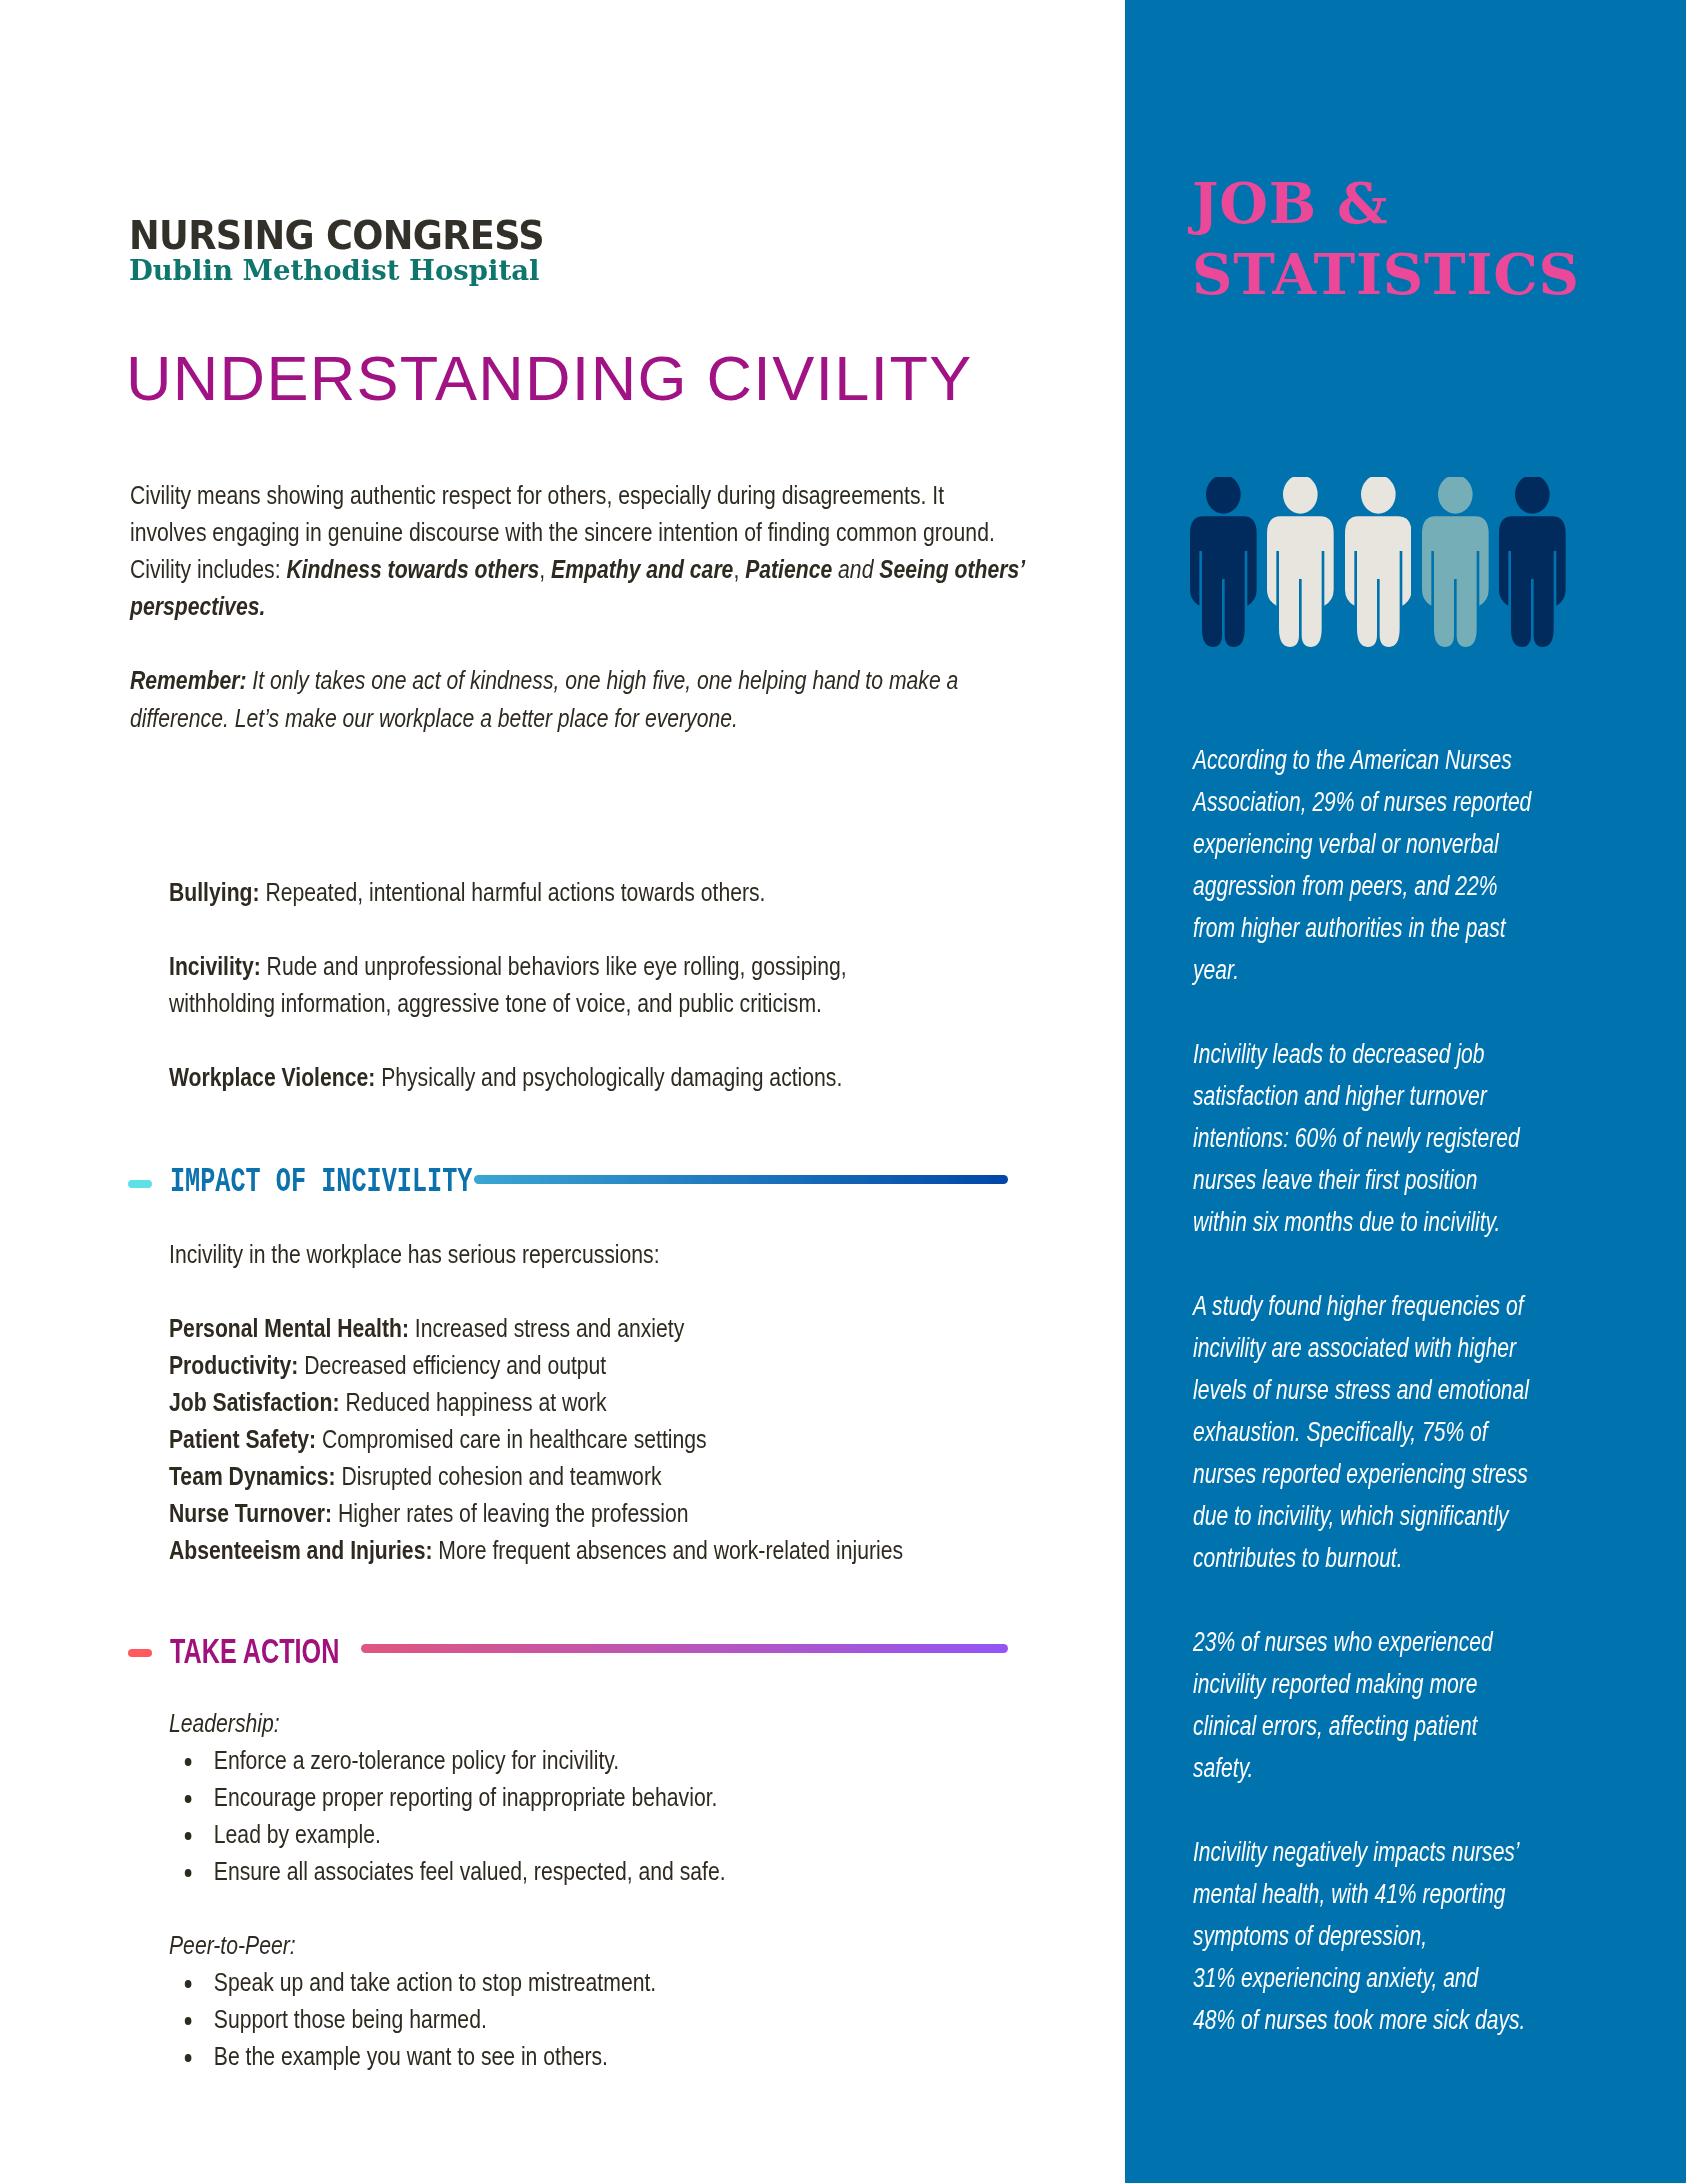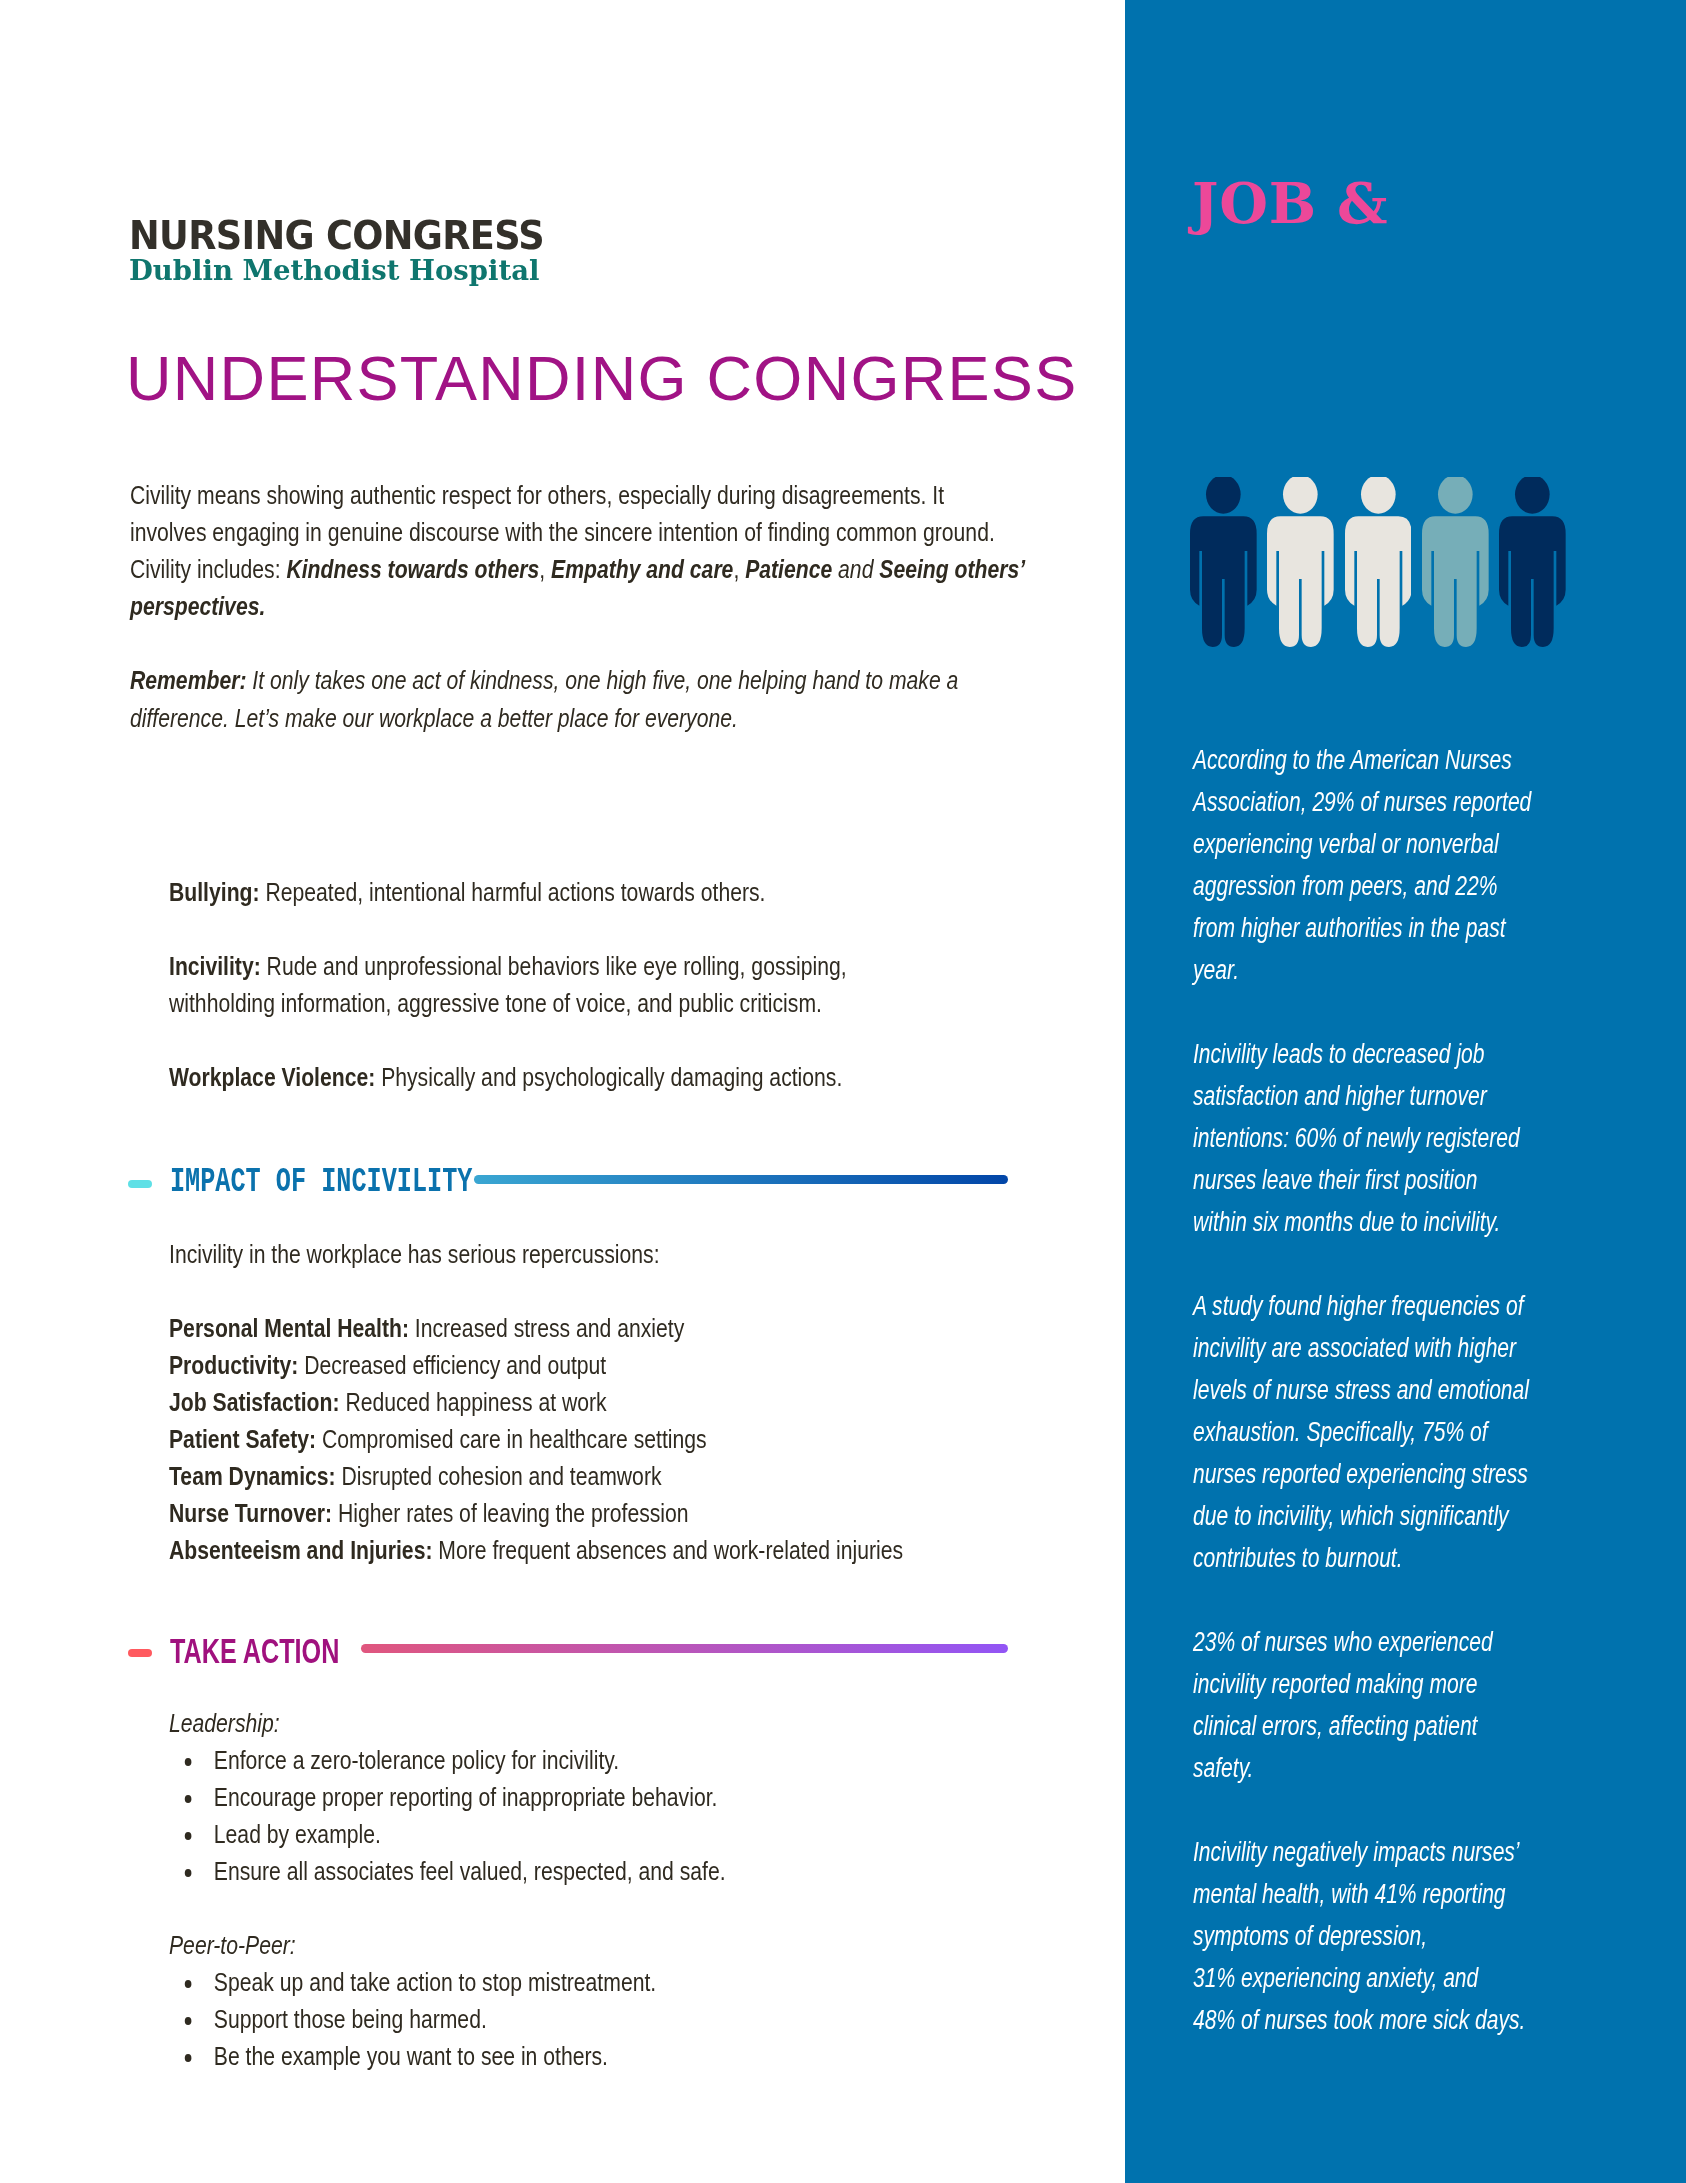--- a/index.html
+++ b/index.html
@@ -155,6 +155,7 @@
 
 <div class="right-title">
   <div>JOB &amp;</div>
+  <div>STATISTICS</div>
 </div>
 
 <div class="people">

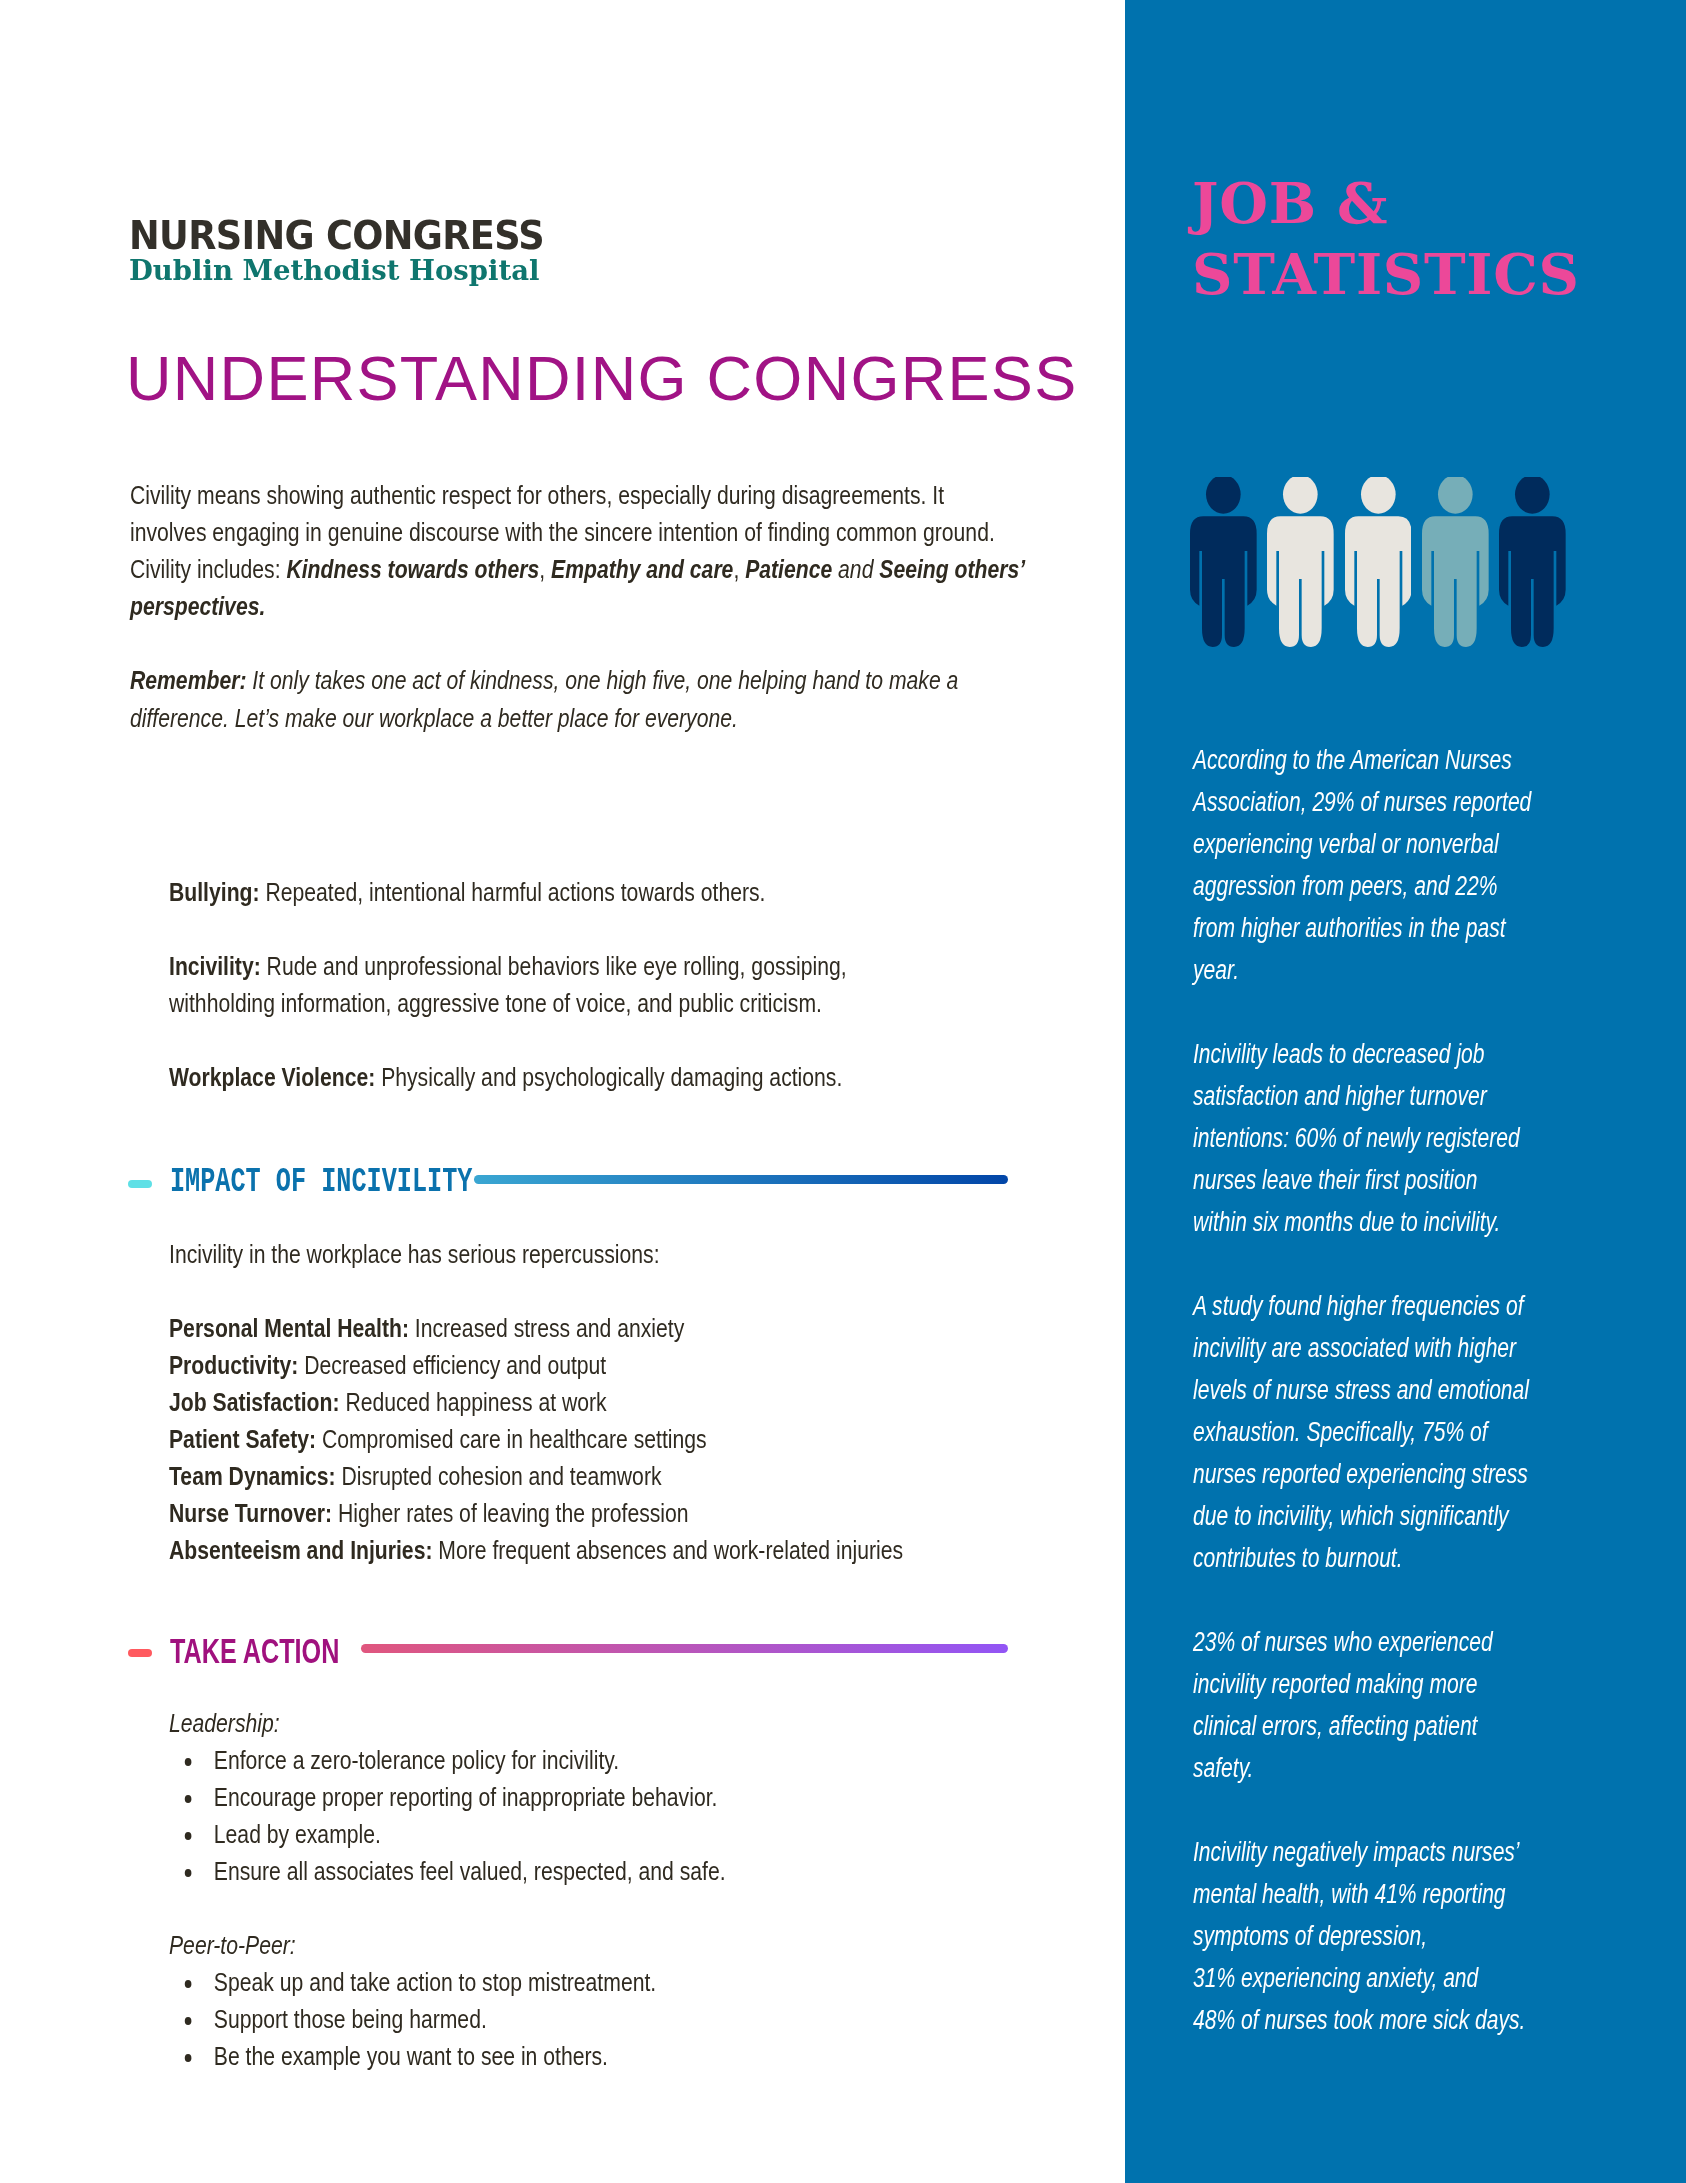--- a/index.html
+++ b/index.html
@@ -88,7 +88,7 @@
   <div class="logo-top">NURSING CONGRESS</div>
   <div class="logo-sub">Dublin Methodist Hospital</div>
 
-  <div class="page-title">UNDERSTANDING CONGRESS</div>
+  <div class="page-title">UNDERSTANDING CIVILITY</div>
 
   <div class="intro">
     <div class="row">Civility means showing authentic respect for others, especially during disagreements. It</div>

